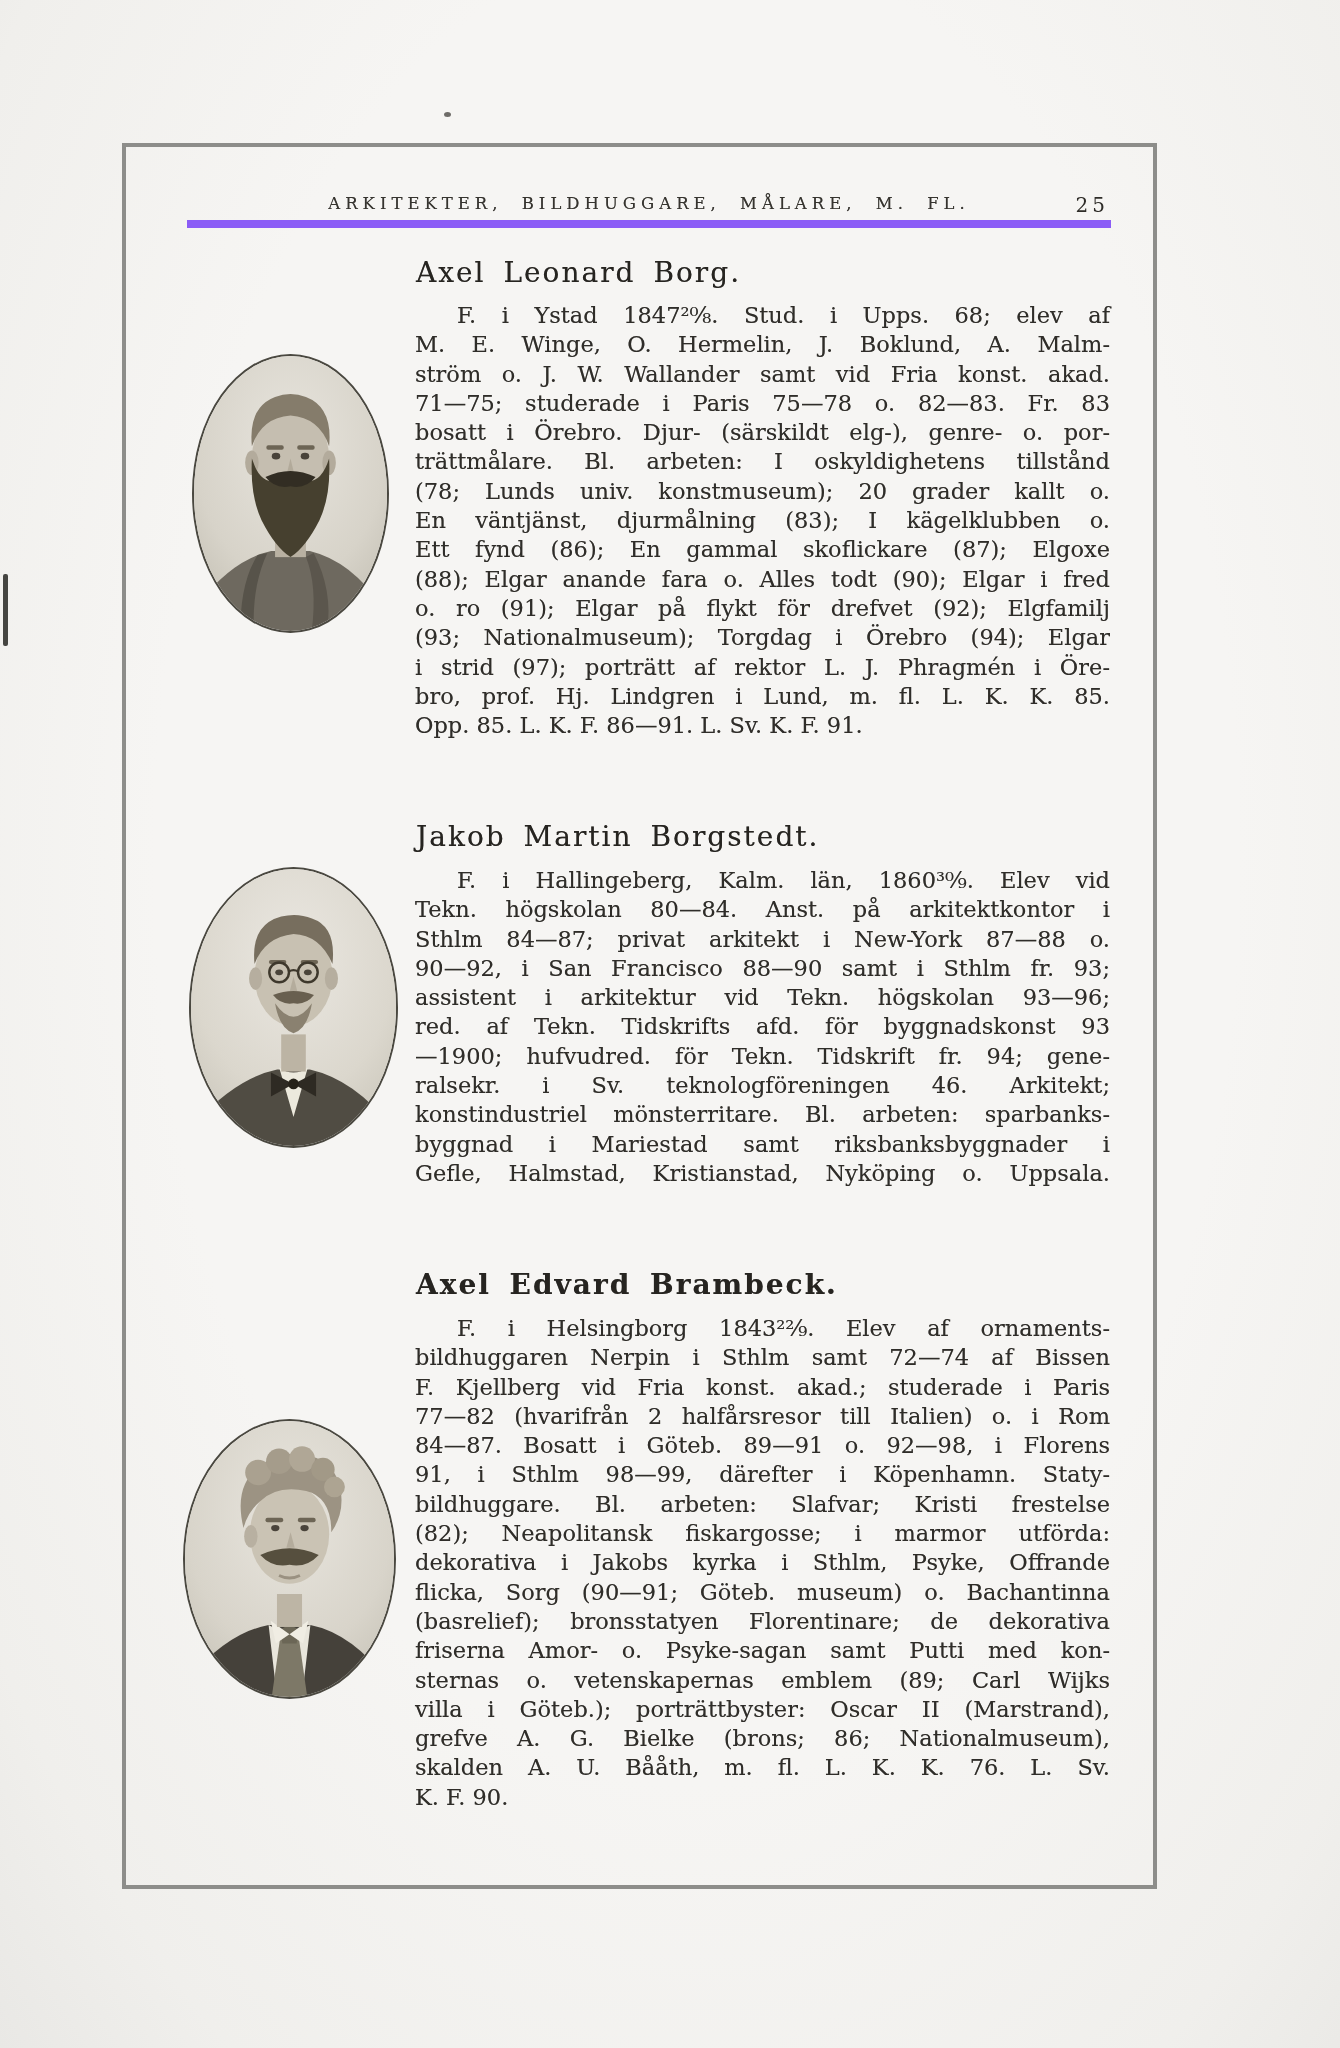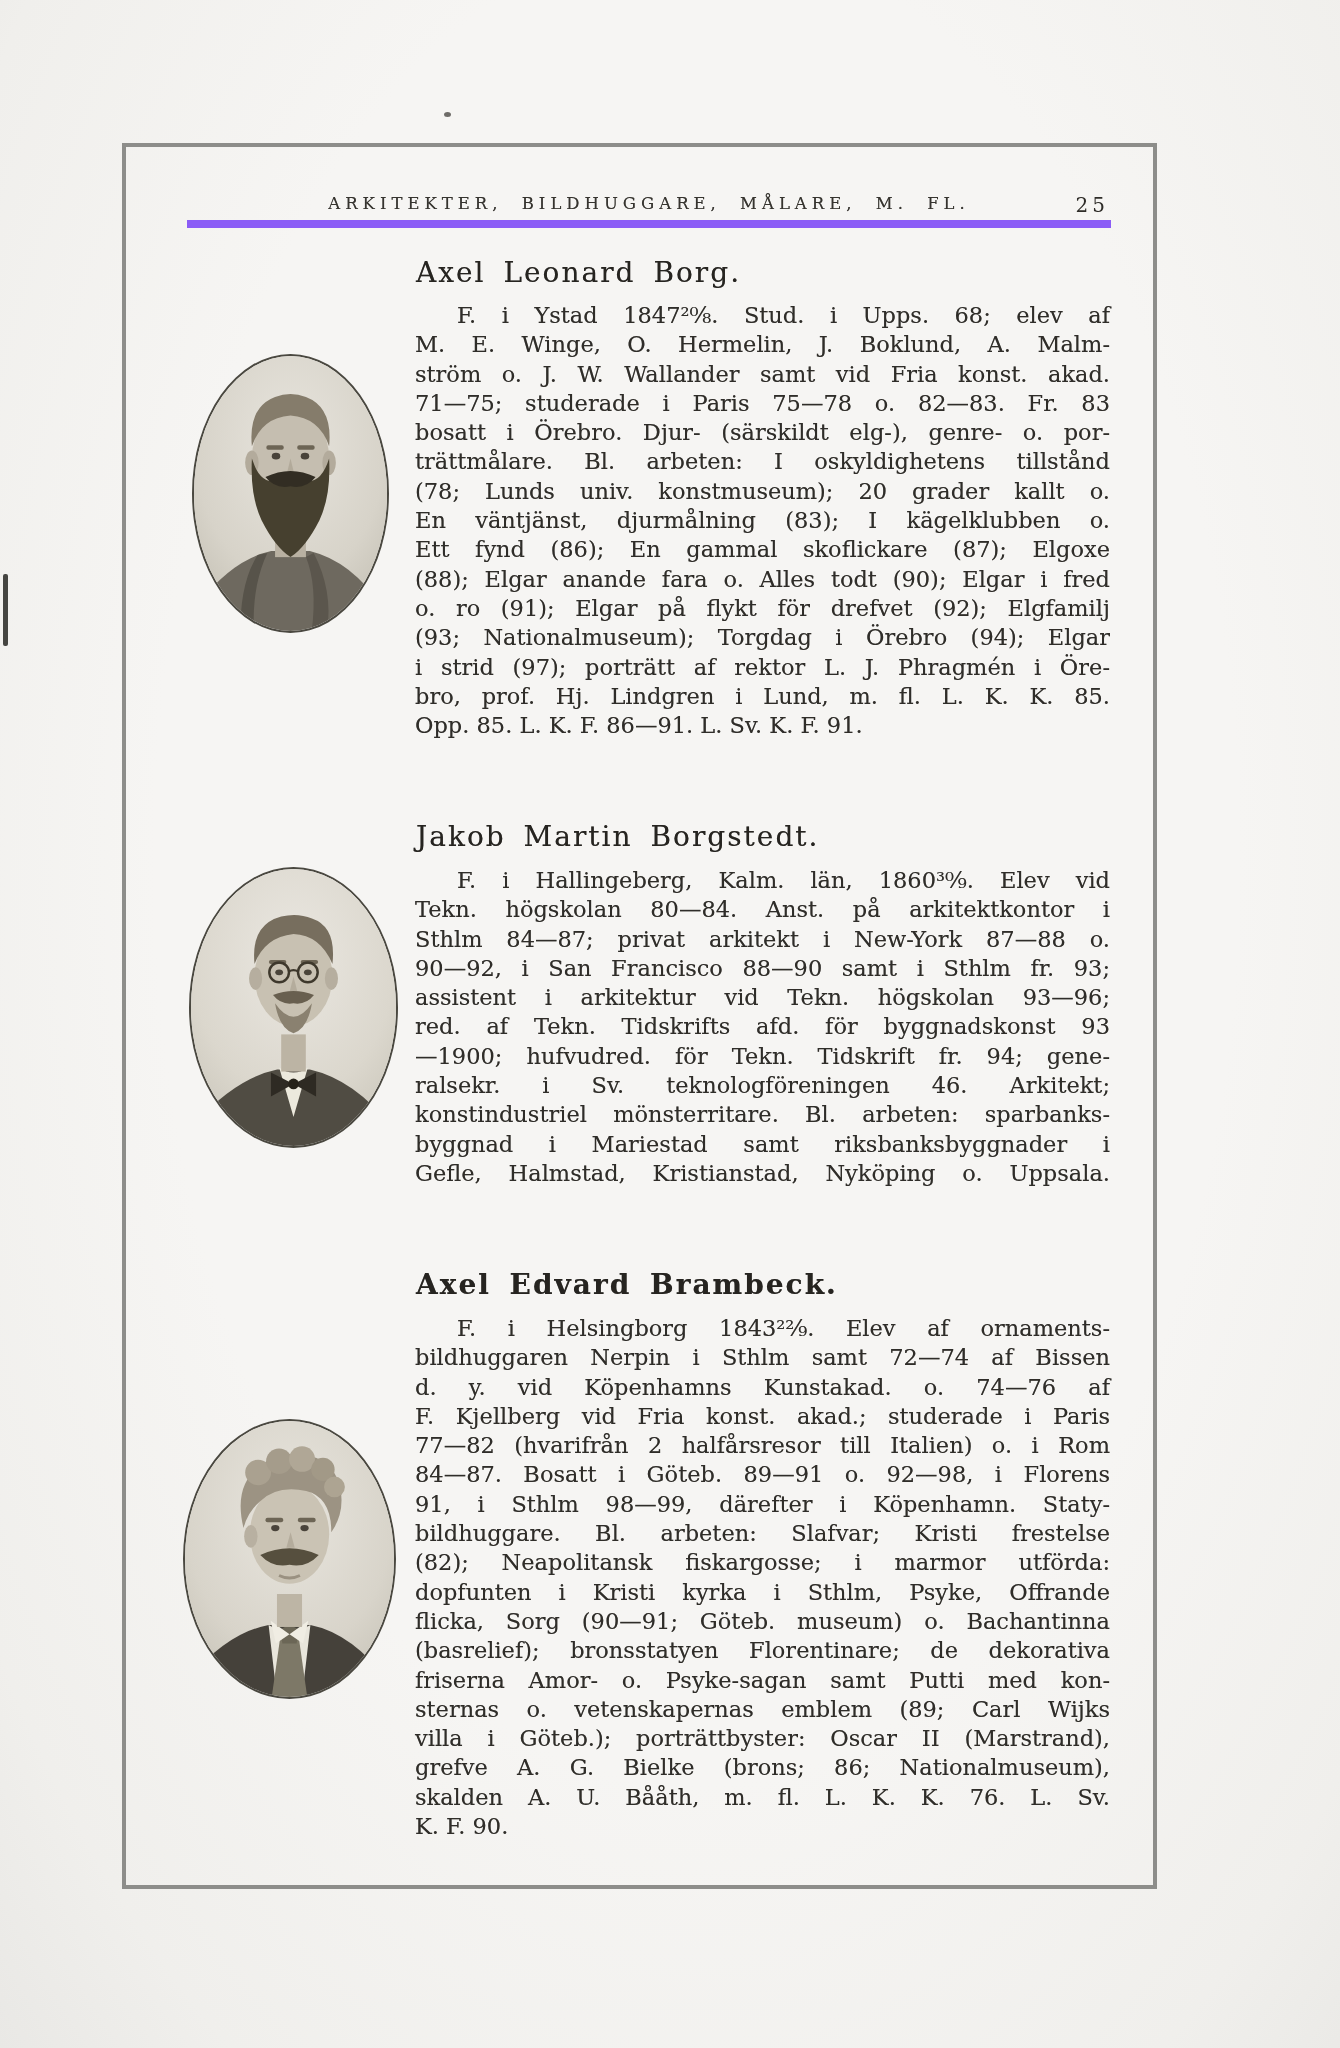--- a/index.html
+++ b/index.html
@@ -194,7 +194,6 @@
   <div class="bio" style="top:1314px;">
       <div class="line indent">F. i Helsingborg 1843²²⁄₉. Elev af ornaments-</div>
       <div class="line">bildhuggaren Nerpin i Sthlm samt 72—74 af Bissen</div>
-      <div class="line">d. y. vid Köpenhamns Kunstakad. o. 74—76 af</div>
       <div class="line">F. Kjellberg vid Fria konst. akad.; studerade i Paris</div>
       <div class="line">77—82 (hvarifrån 2 halfårsresor till Italien) o. i Rom</div>
       <div class="line">84—87. Bosatt i Göteb. 89—91 o. 92—98, i Florens</div>

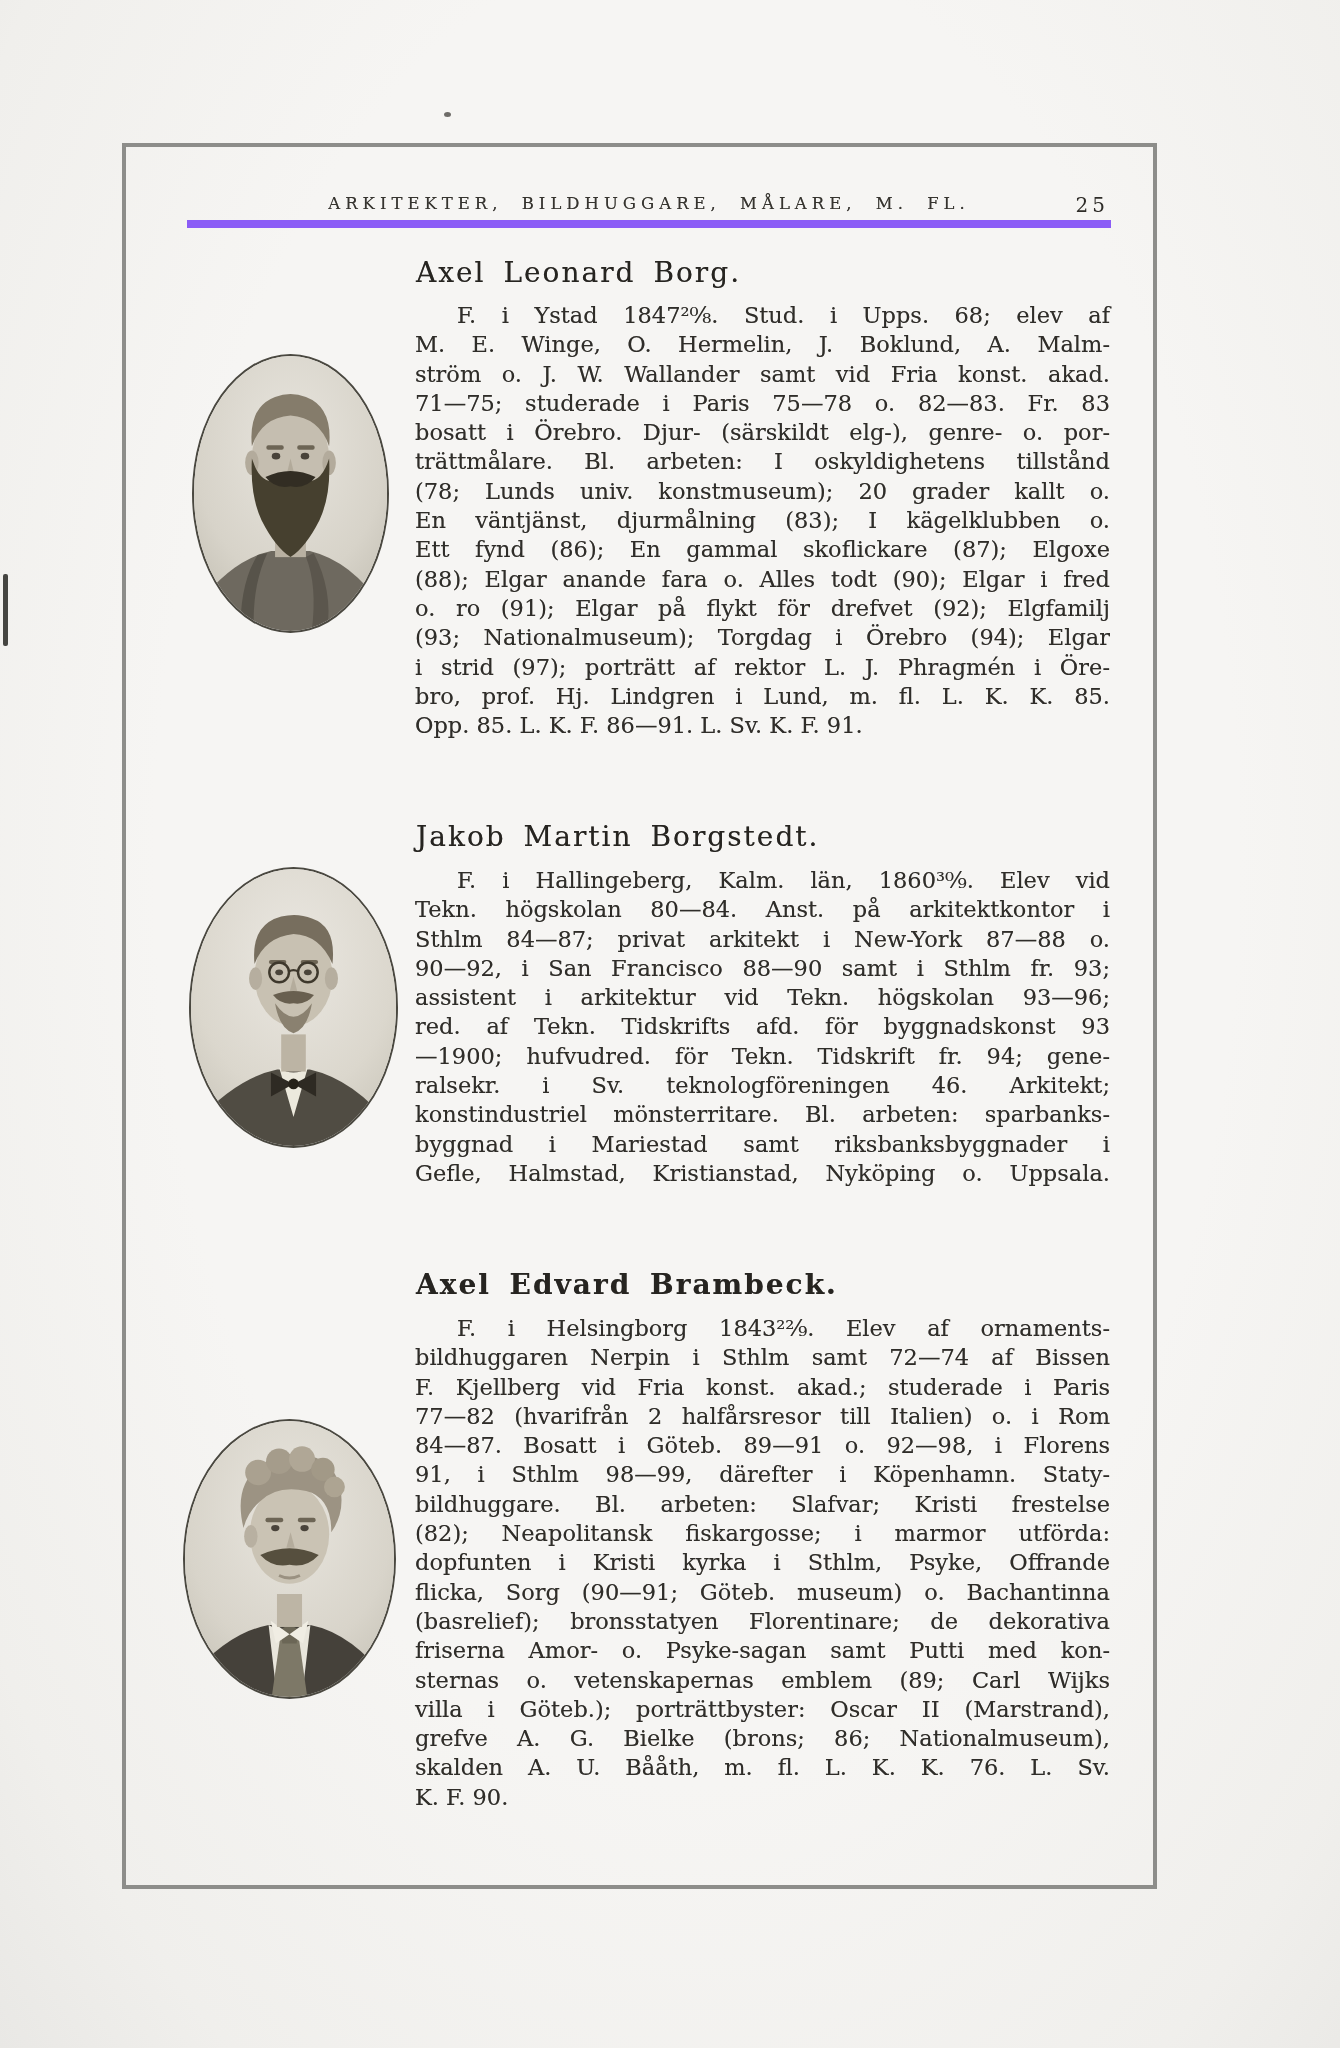--- a/index.html
+++ b/index.html
@@ -200,7 +200,7 @@
       <div class="line">91, i Sthlm 98—99, därefter i Köpenhamn. Staty-</div>
       <div class="line">bildhuggare. Bl. arbeten: Slafvar; Kristi frestelse</div>
       <div class="line">(82); Neapolitansk fiskargosse; i marmor utförda:</div>
-      <div class="line">dopfunten i Kristi kyrka i Sthlm, Psyke, Offrande</div>
+      <div class="line">dekorativa i Jakobs kyrka i Sthlm, Psyke, Offrande</div>
       <div class="line">flicka, Sorg (90—91; Göteb. museum) o. Bachantinna</div>
       <div class="line">(basrelief); bronsstatyen Florentinare; de dekorativa</div>
       <div class="line">friserna Amor- o. Psyke-sagan samt Putti med kon-</div>

